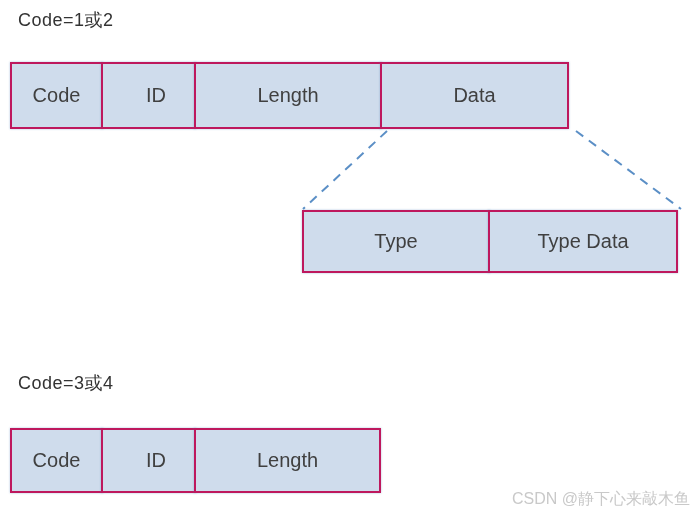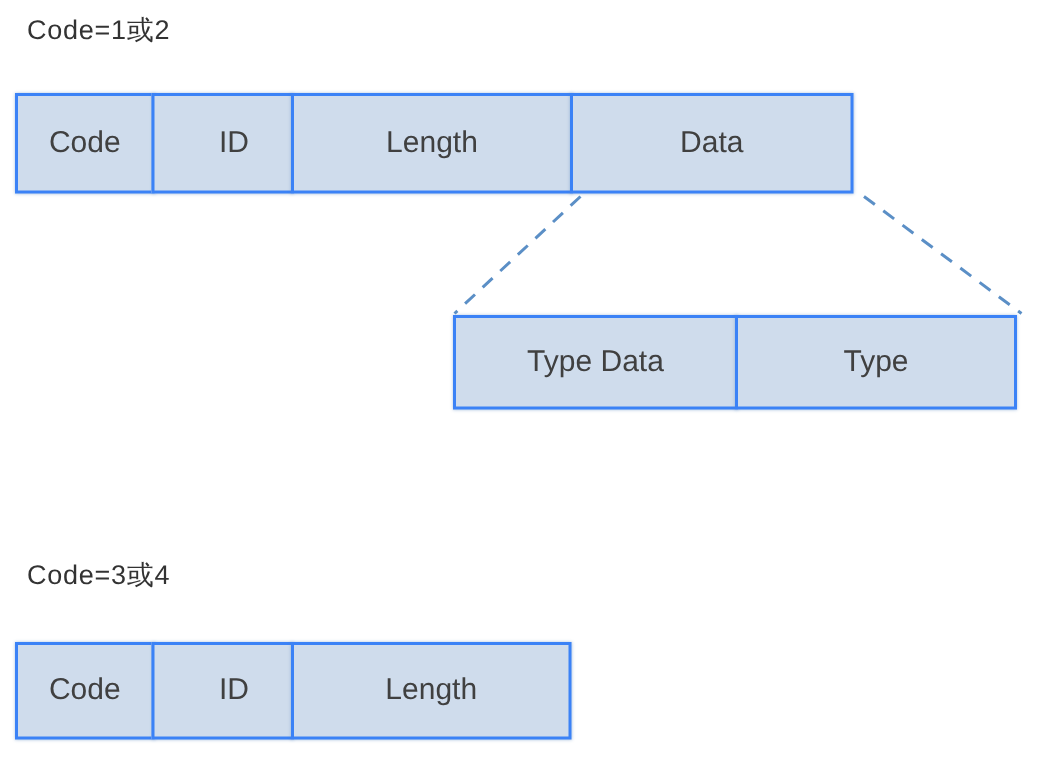--- a/index.html
+++ b/index.html
@@ -36,7 +36,7 @@
     box-sizing: border-box;
     height: 100%;
     background: #cfdcec;
-    border: 2px solid #3b82f6;
+    border: 2px solid #be185d;
     display: flex;
     align-items: center;
     justify-content: center;

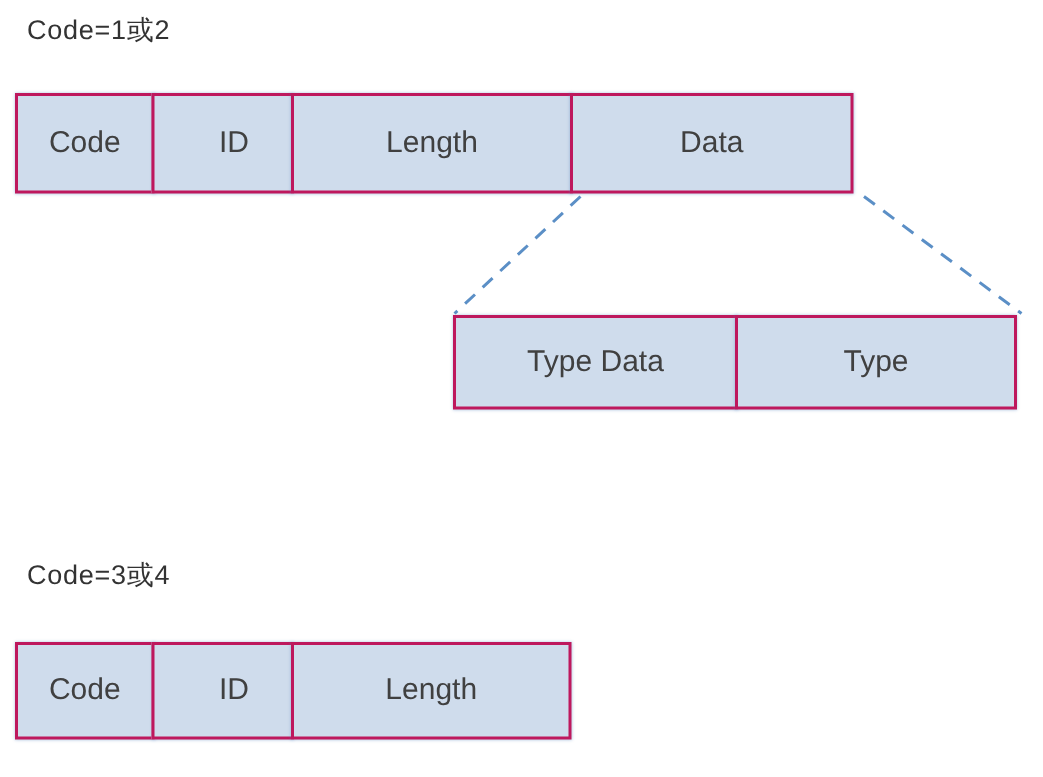--- a/index.html
+++ b/index.html
@@ -90,8 +90,8 @@
   </svg>
 
   <div class="packet-row row-2">
+    <div class="cell w-type">Type</div>
     <div class="cell w-tdata">Type Data</div>
-    <div class="cell w-type">Type</div>
   </div>
 
   <div class="caption caption-2">Code=3或4</div>

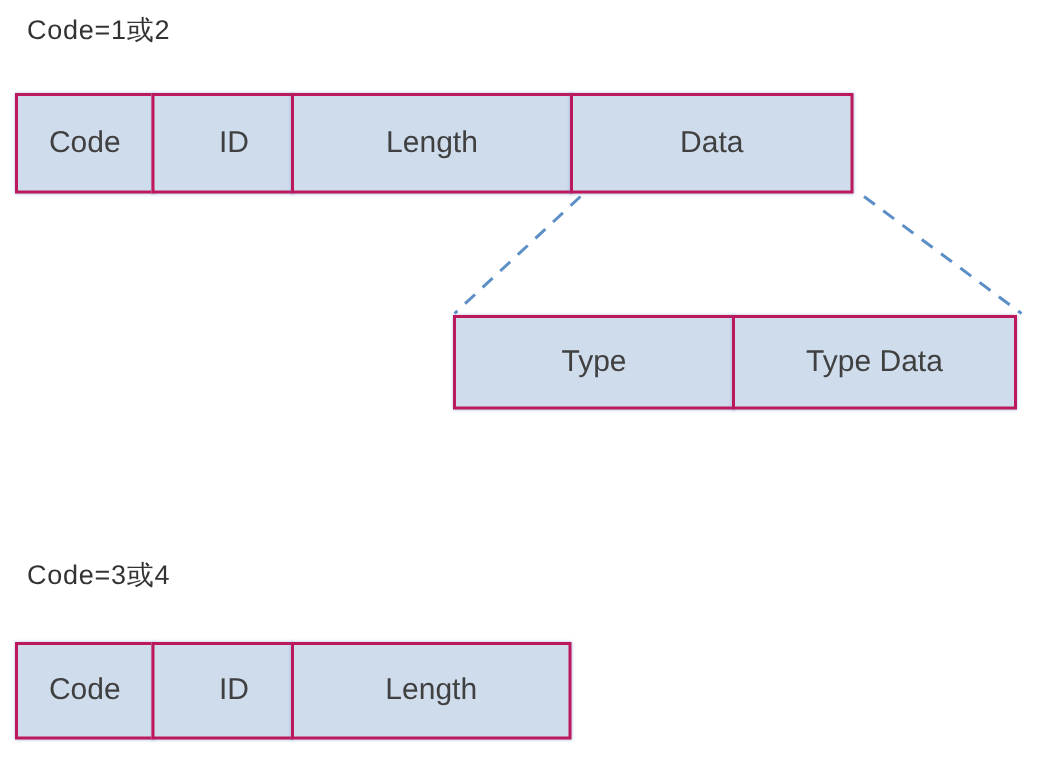--- a/index.html
+++ b/index.html
@@ -102,6 +102,7 @@
     <div class="cell w-len3">Length</div>
   </div>
 
+  <div class="watermark">CSDN @静下心来敲木鱼</div>
 
 </div>
 

